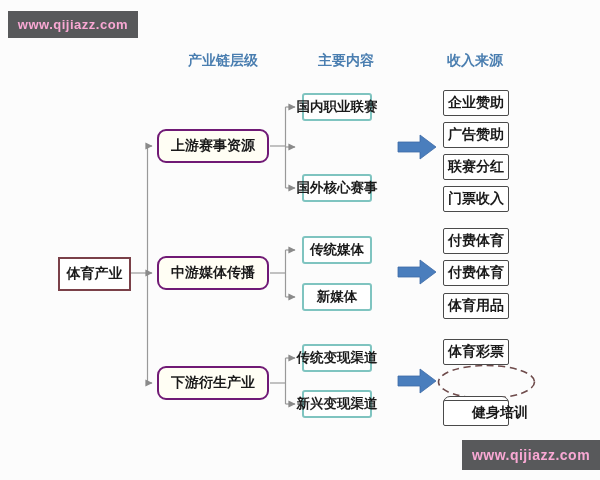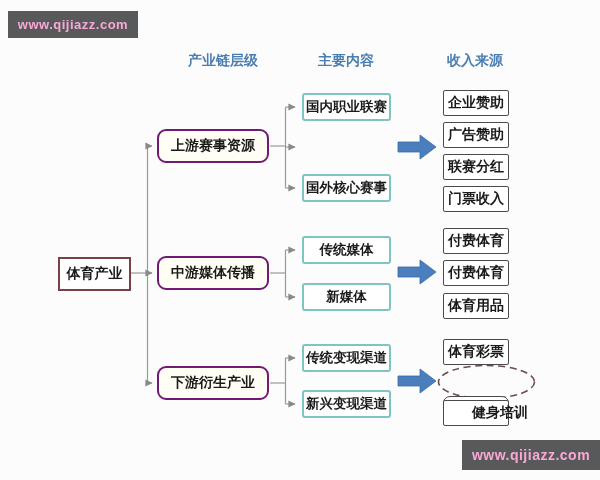--- a/index.html
+++ b/index.html
@@ -56,7 +56,7 @@
   .content-box{
     border:2px solid #7fc4c0;
     border-radius:3px;
-    left:302px;width:89px;height:28px;
+    left:302px;width:70px;height:28px;
     font-size:13.5px;
   }
   .income-box{

